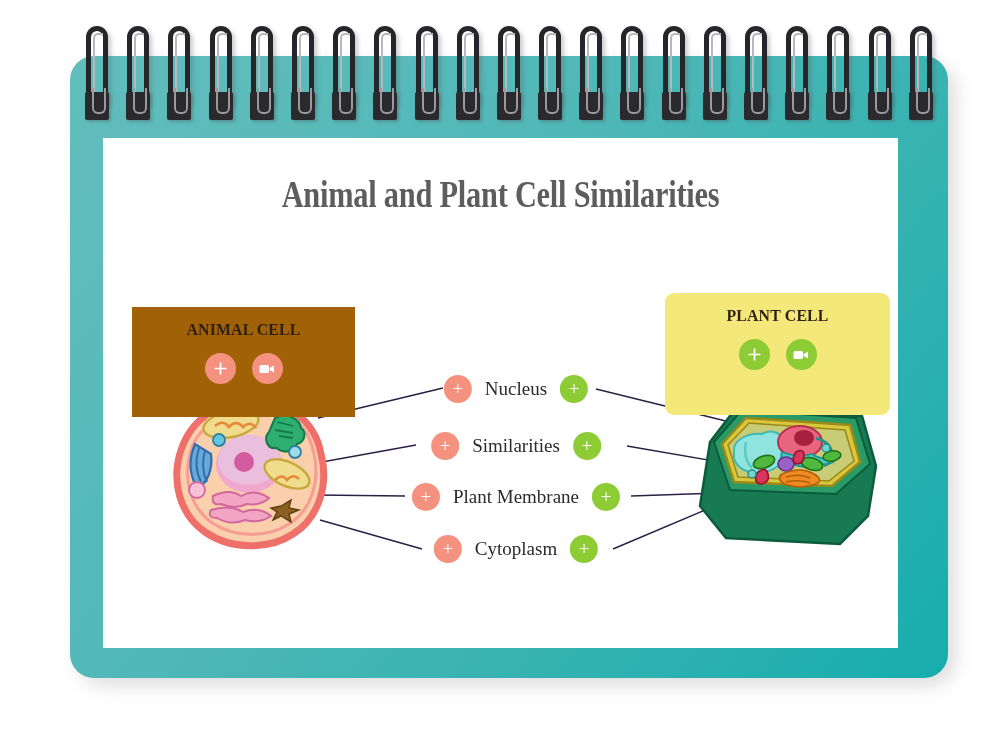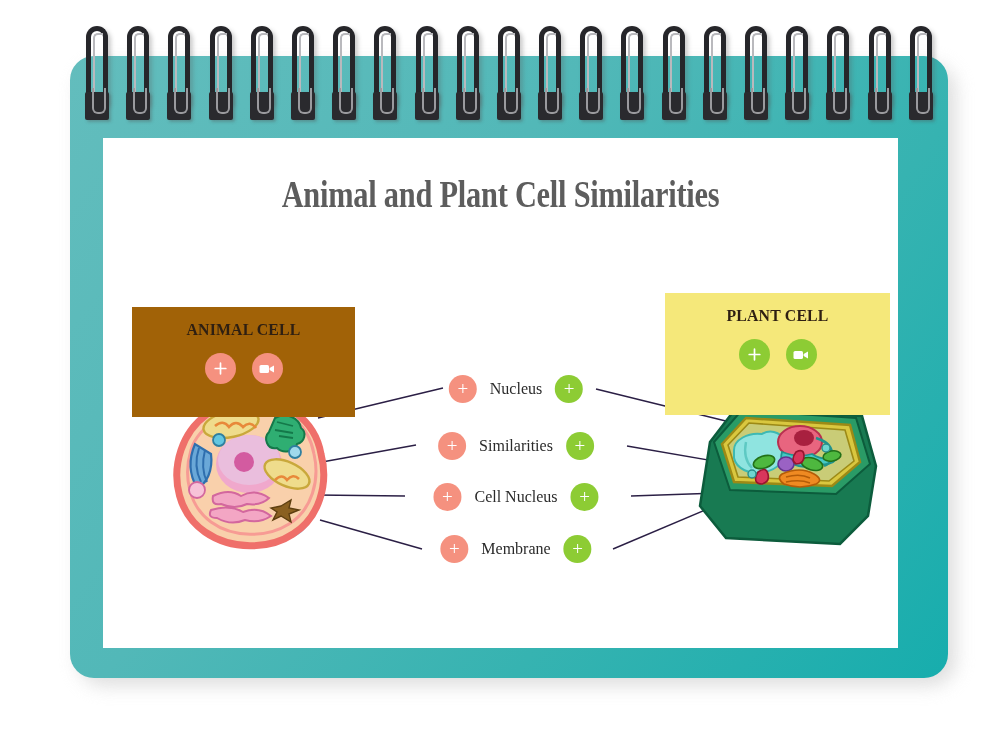--- a/index.html
+++ b/index.html
@@ -126,6 +126,7 @@
     left: 665px; top: 293px;
     width: 225px; height: 122px;
     background: #f5e87a;
+    border-radius: 9px;
   }
   .card-title {
     font-size: 17px;

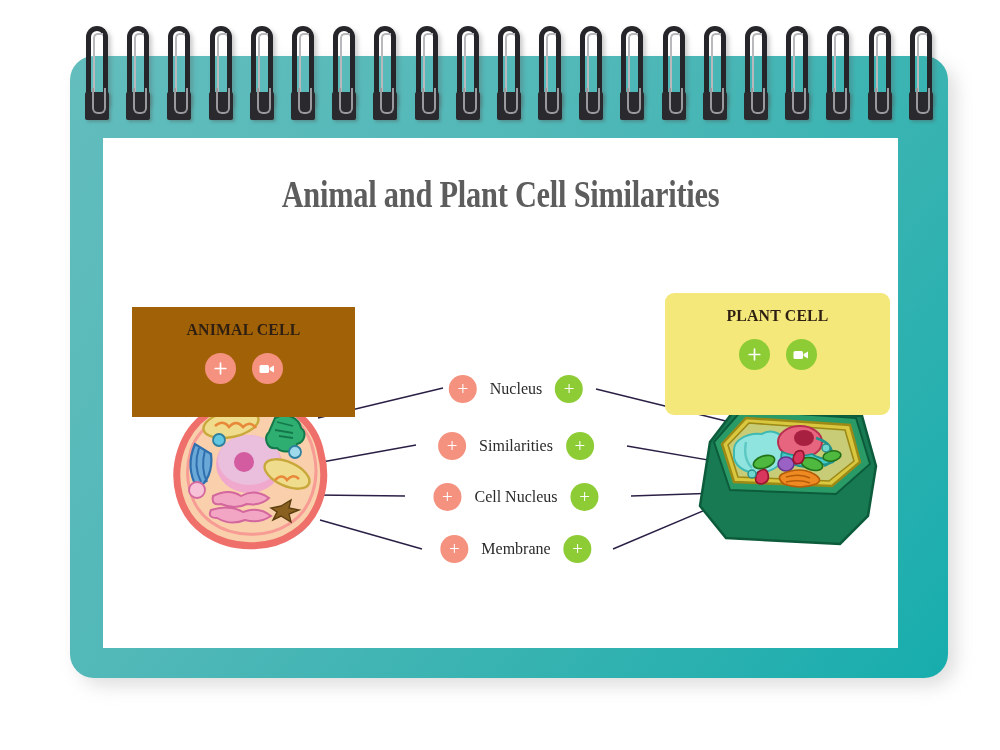--- a/index.html
+++ b/index.html
@@ -193,7 +193,7 @@
     margin-top: -2px;
   }
   .label-text {
-    font-size: 16px;
+    font-size: 19px;
     color: #2b2b2b;
     white-space: nowrap;
   }

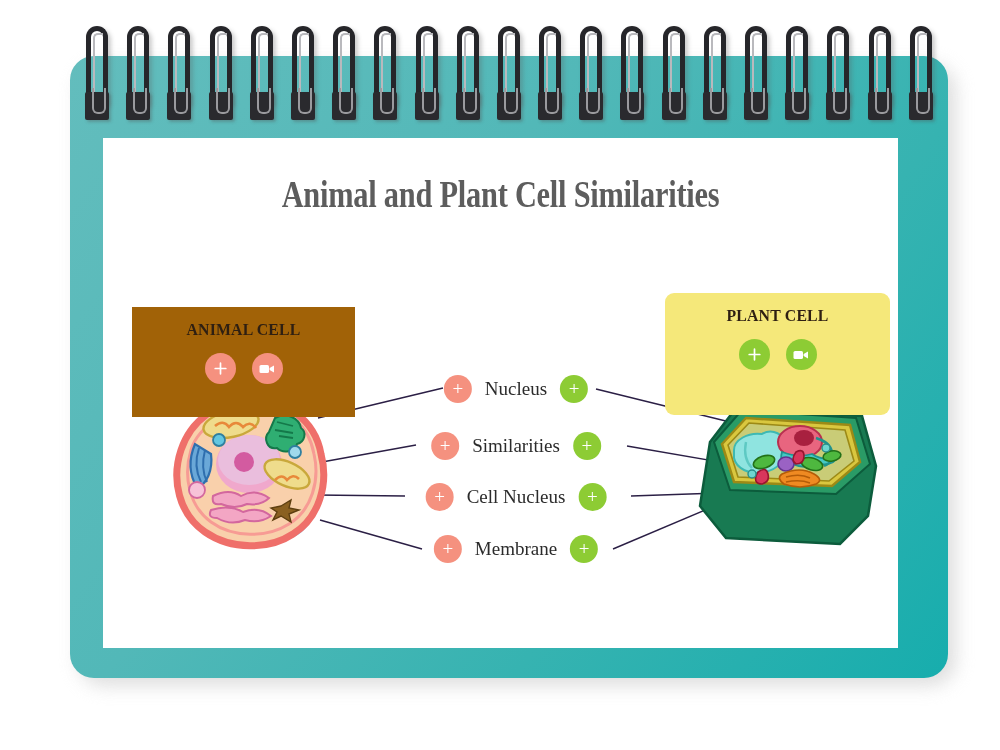--- a/index.html
+++ b/index.html
@@ -434,7 +434,7 @@
         <div class="plus-circle plus-salmon">
           <span class="plus-glyph">+</span>
         </div>
-        <span class="label-text">Cell Nucleus</span>
+        <span class="label-text">Plant Membrane</span>
         <div class="plus-circle plus-green">
           <span class="plus-glyph">+</span>
         </div>

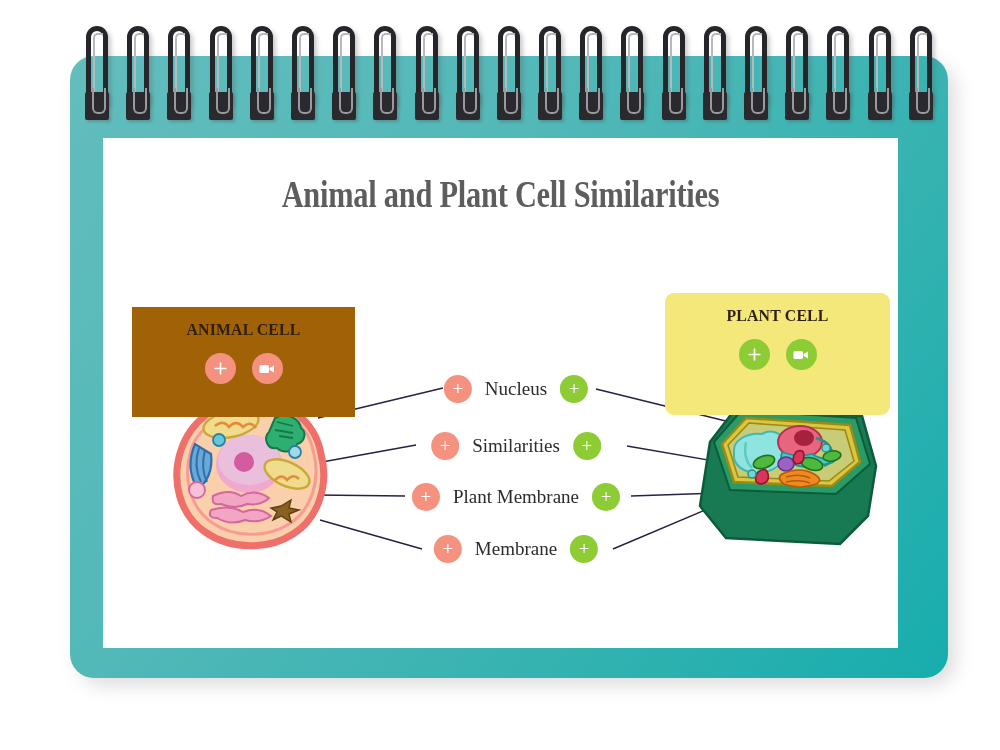--- a/index.html
+++ b/index.html
@@ -443,7 +443,7 @@
         <div class="plus-circle plus-salmon">
           <span class="plus-glyph">+</span>
         </div>
-        <span class="label-text">Membrane</span>
+        <span class="label-text">Cytoplasm</span>
         <div class="plus-circle plus-green">
           <span class="plus-glyph">+</span>
         </div>

